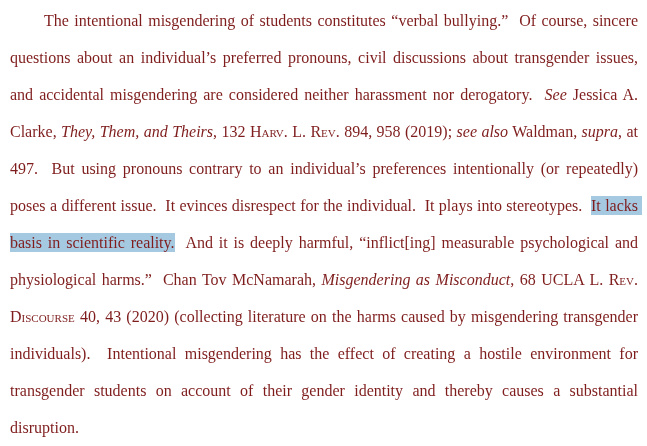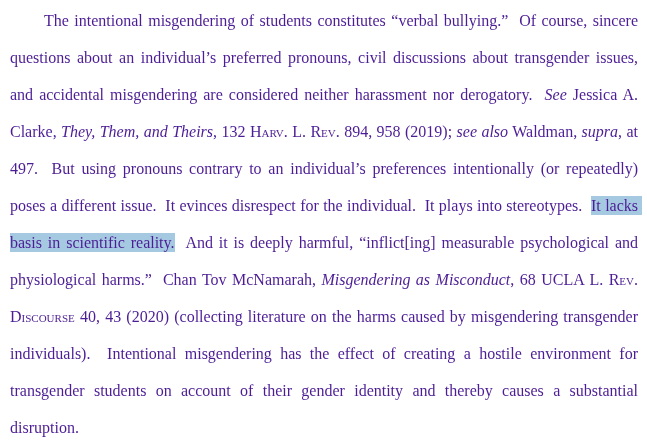--- a/index.html
+++ b/index.html
@@ -20,7 +20,7 @@
     font-family: "Liberation Serif", "DejaVu Serif", serif;
     font-size: 16px;
     line-height: 37px;
-    color: #4c1d95;
+    color: #7f1d1d;
     text-align: justify;
     text-indent: 34px;
     white-space: pre-wrap;

